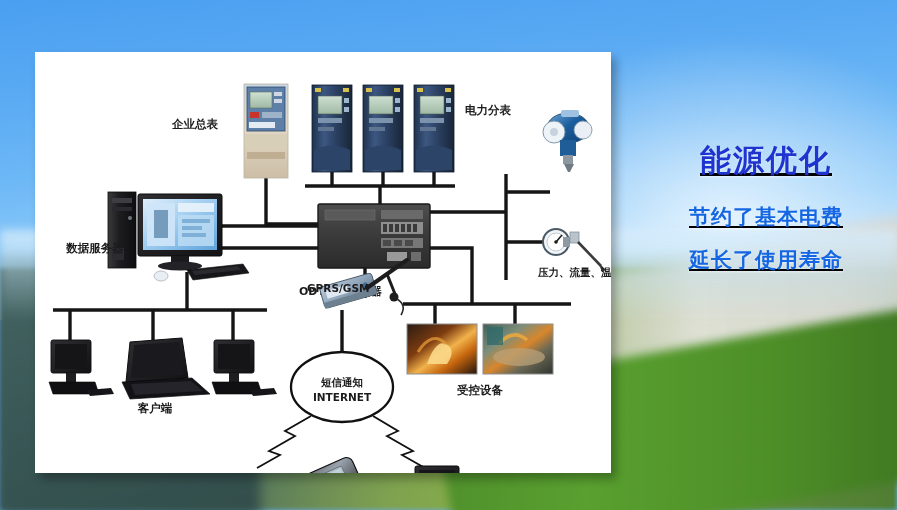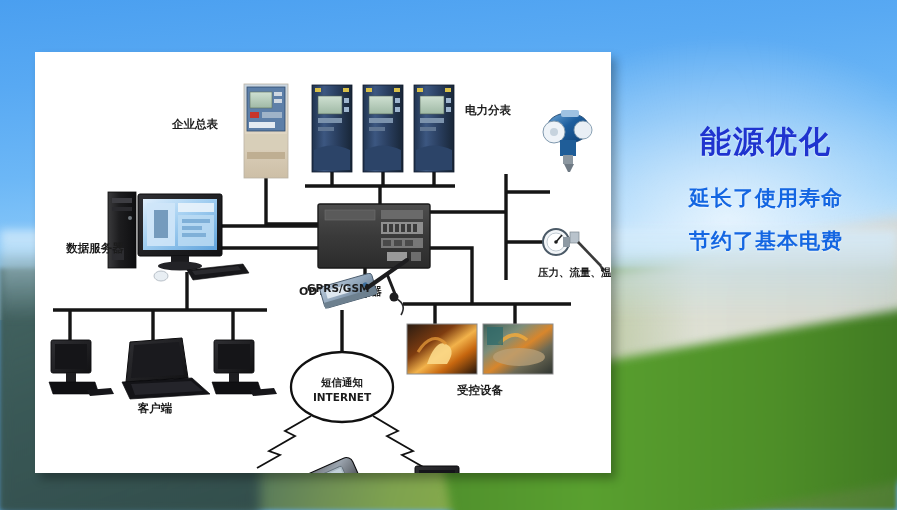--- a/index.html
+++ b/index.html
@@ -137,8 +137,9 @@
   
   #textblock {
     position: absolute;
-    left: 640px; top: 124px;
+    left: 640px; top: 143px;
     width: 252px;
+    text-decoration: underline;
   }
   .headline {
     font-family: "DejaVu Sans", "Liberation Sans", sans-serif;

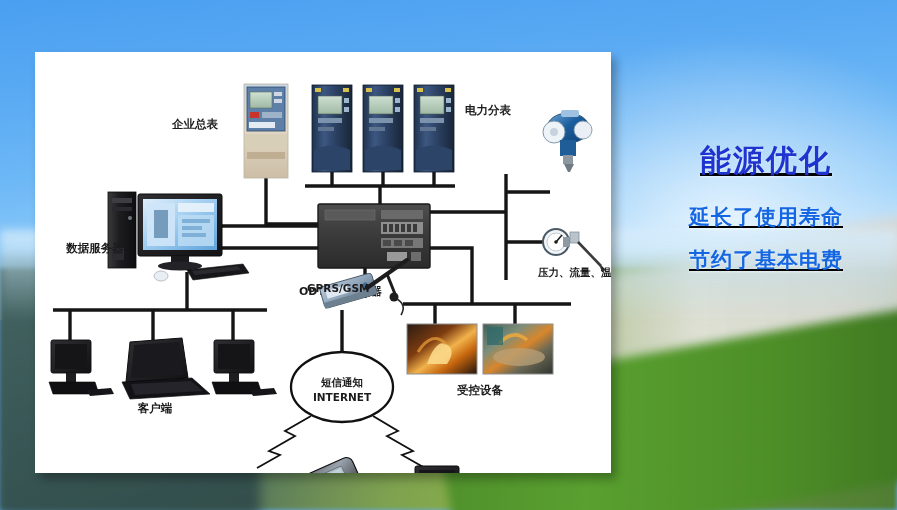--- a/index.html
+++ b/index.html
@@ -496,8 +496,8 @@
 
   <div id="textblock">
     <div class="headline">能源优化</div>
+    <div class="subline">节约了基本电费</div>
     <div class="subline">延长了使用寿命</div>
-    <div class="subline">节约了基本电费</div>
   </div>
 
 </div>

